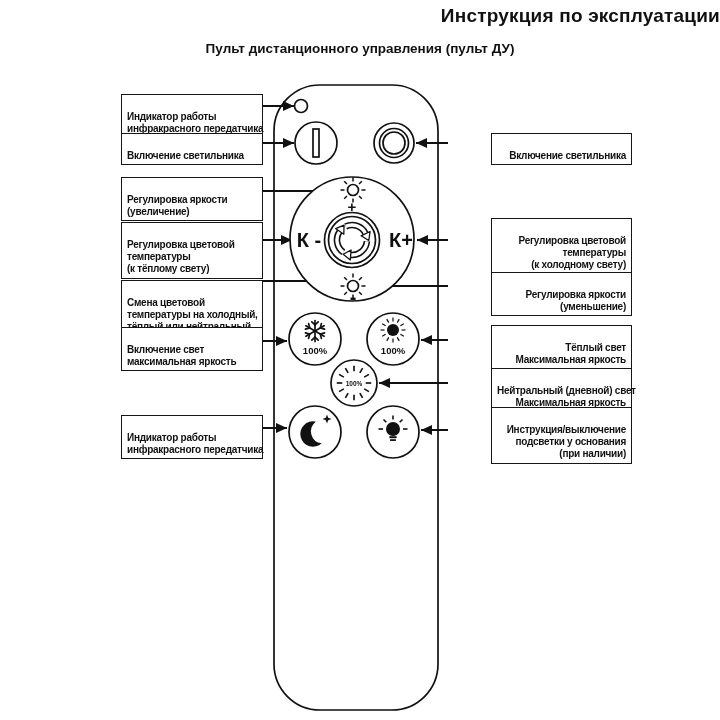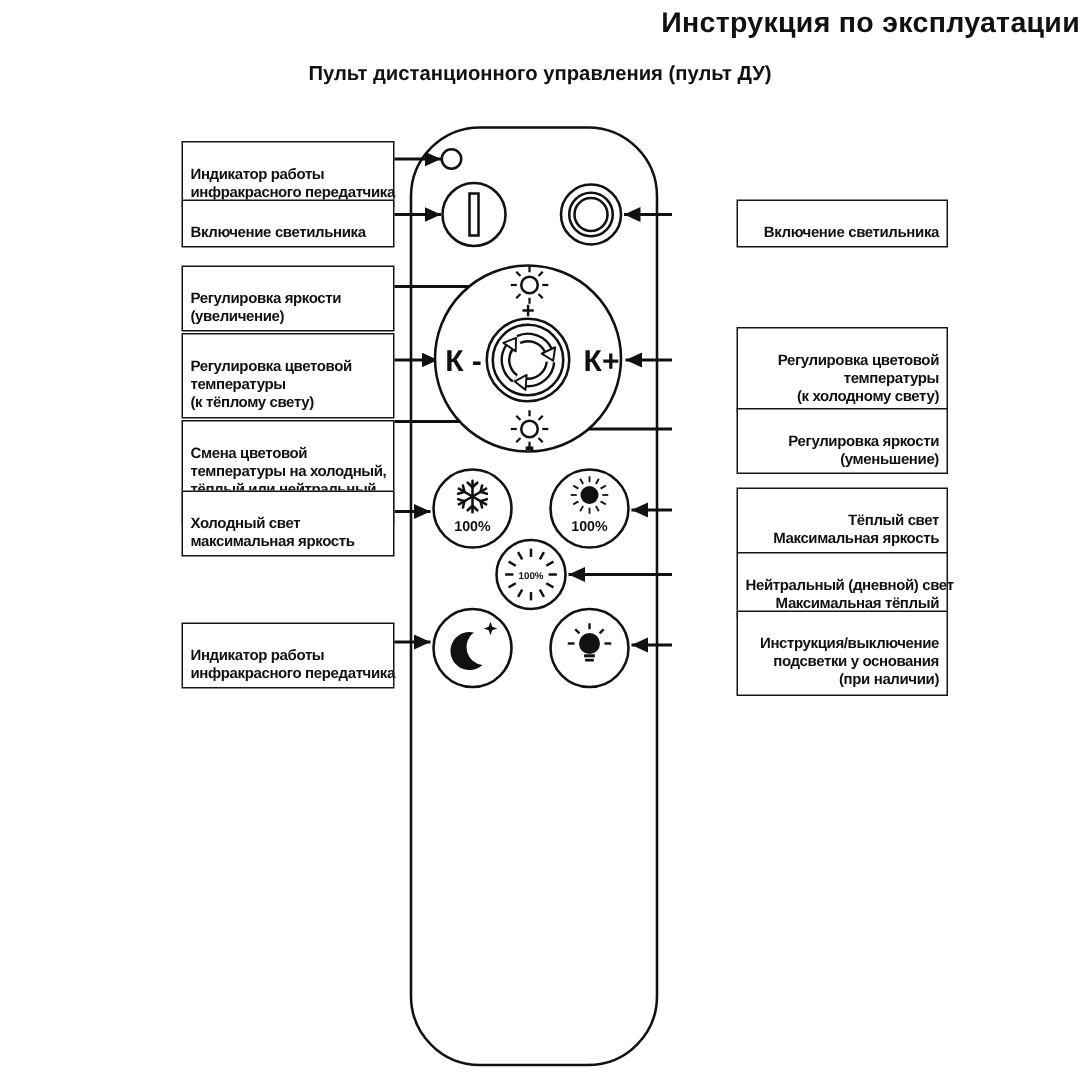--- a/index.html
+++ b/index.html
@@ -190,7 +190,7 @@
 температуры на холодный,
 тёплый или нейтральный
 (дневной) свет</div>
-<div class="box left" style="top:327px">Холодный свет
+<div class="box left" style="top:327px">Включение свет
 максимальная яркость</div>
 <div class="box left" style="top:415px">Индикатор работы
 инфракрасного передатчика</div>

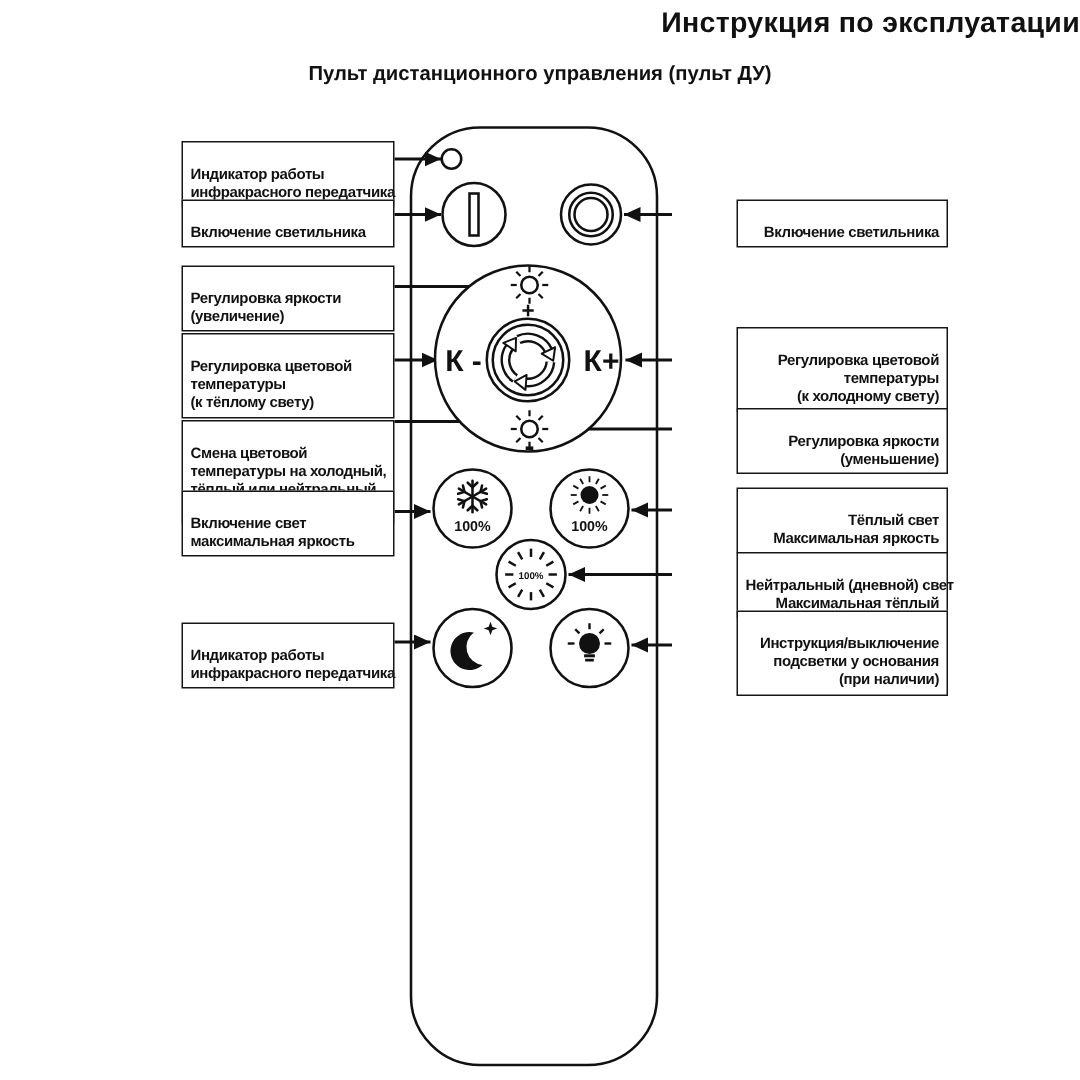--- a/index.html
+++ b/index.html
@@ -204,7 +204,7 @@
 <div class="box right" style="top:325px">Тёплый свет
 Максимальная яркость</div>
 <div class="box right" style="top:368px">Нейтральный (дневной) свет
-Максимальная тёплый</div>
+Максимальная яркость</div>
 <div class="box right" style="top:407px">Инструкция/выключение
 подсветки у основания
 (при наличии)</div>

